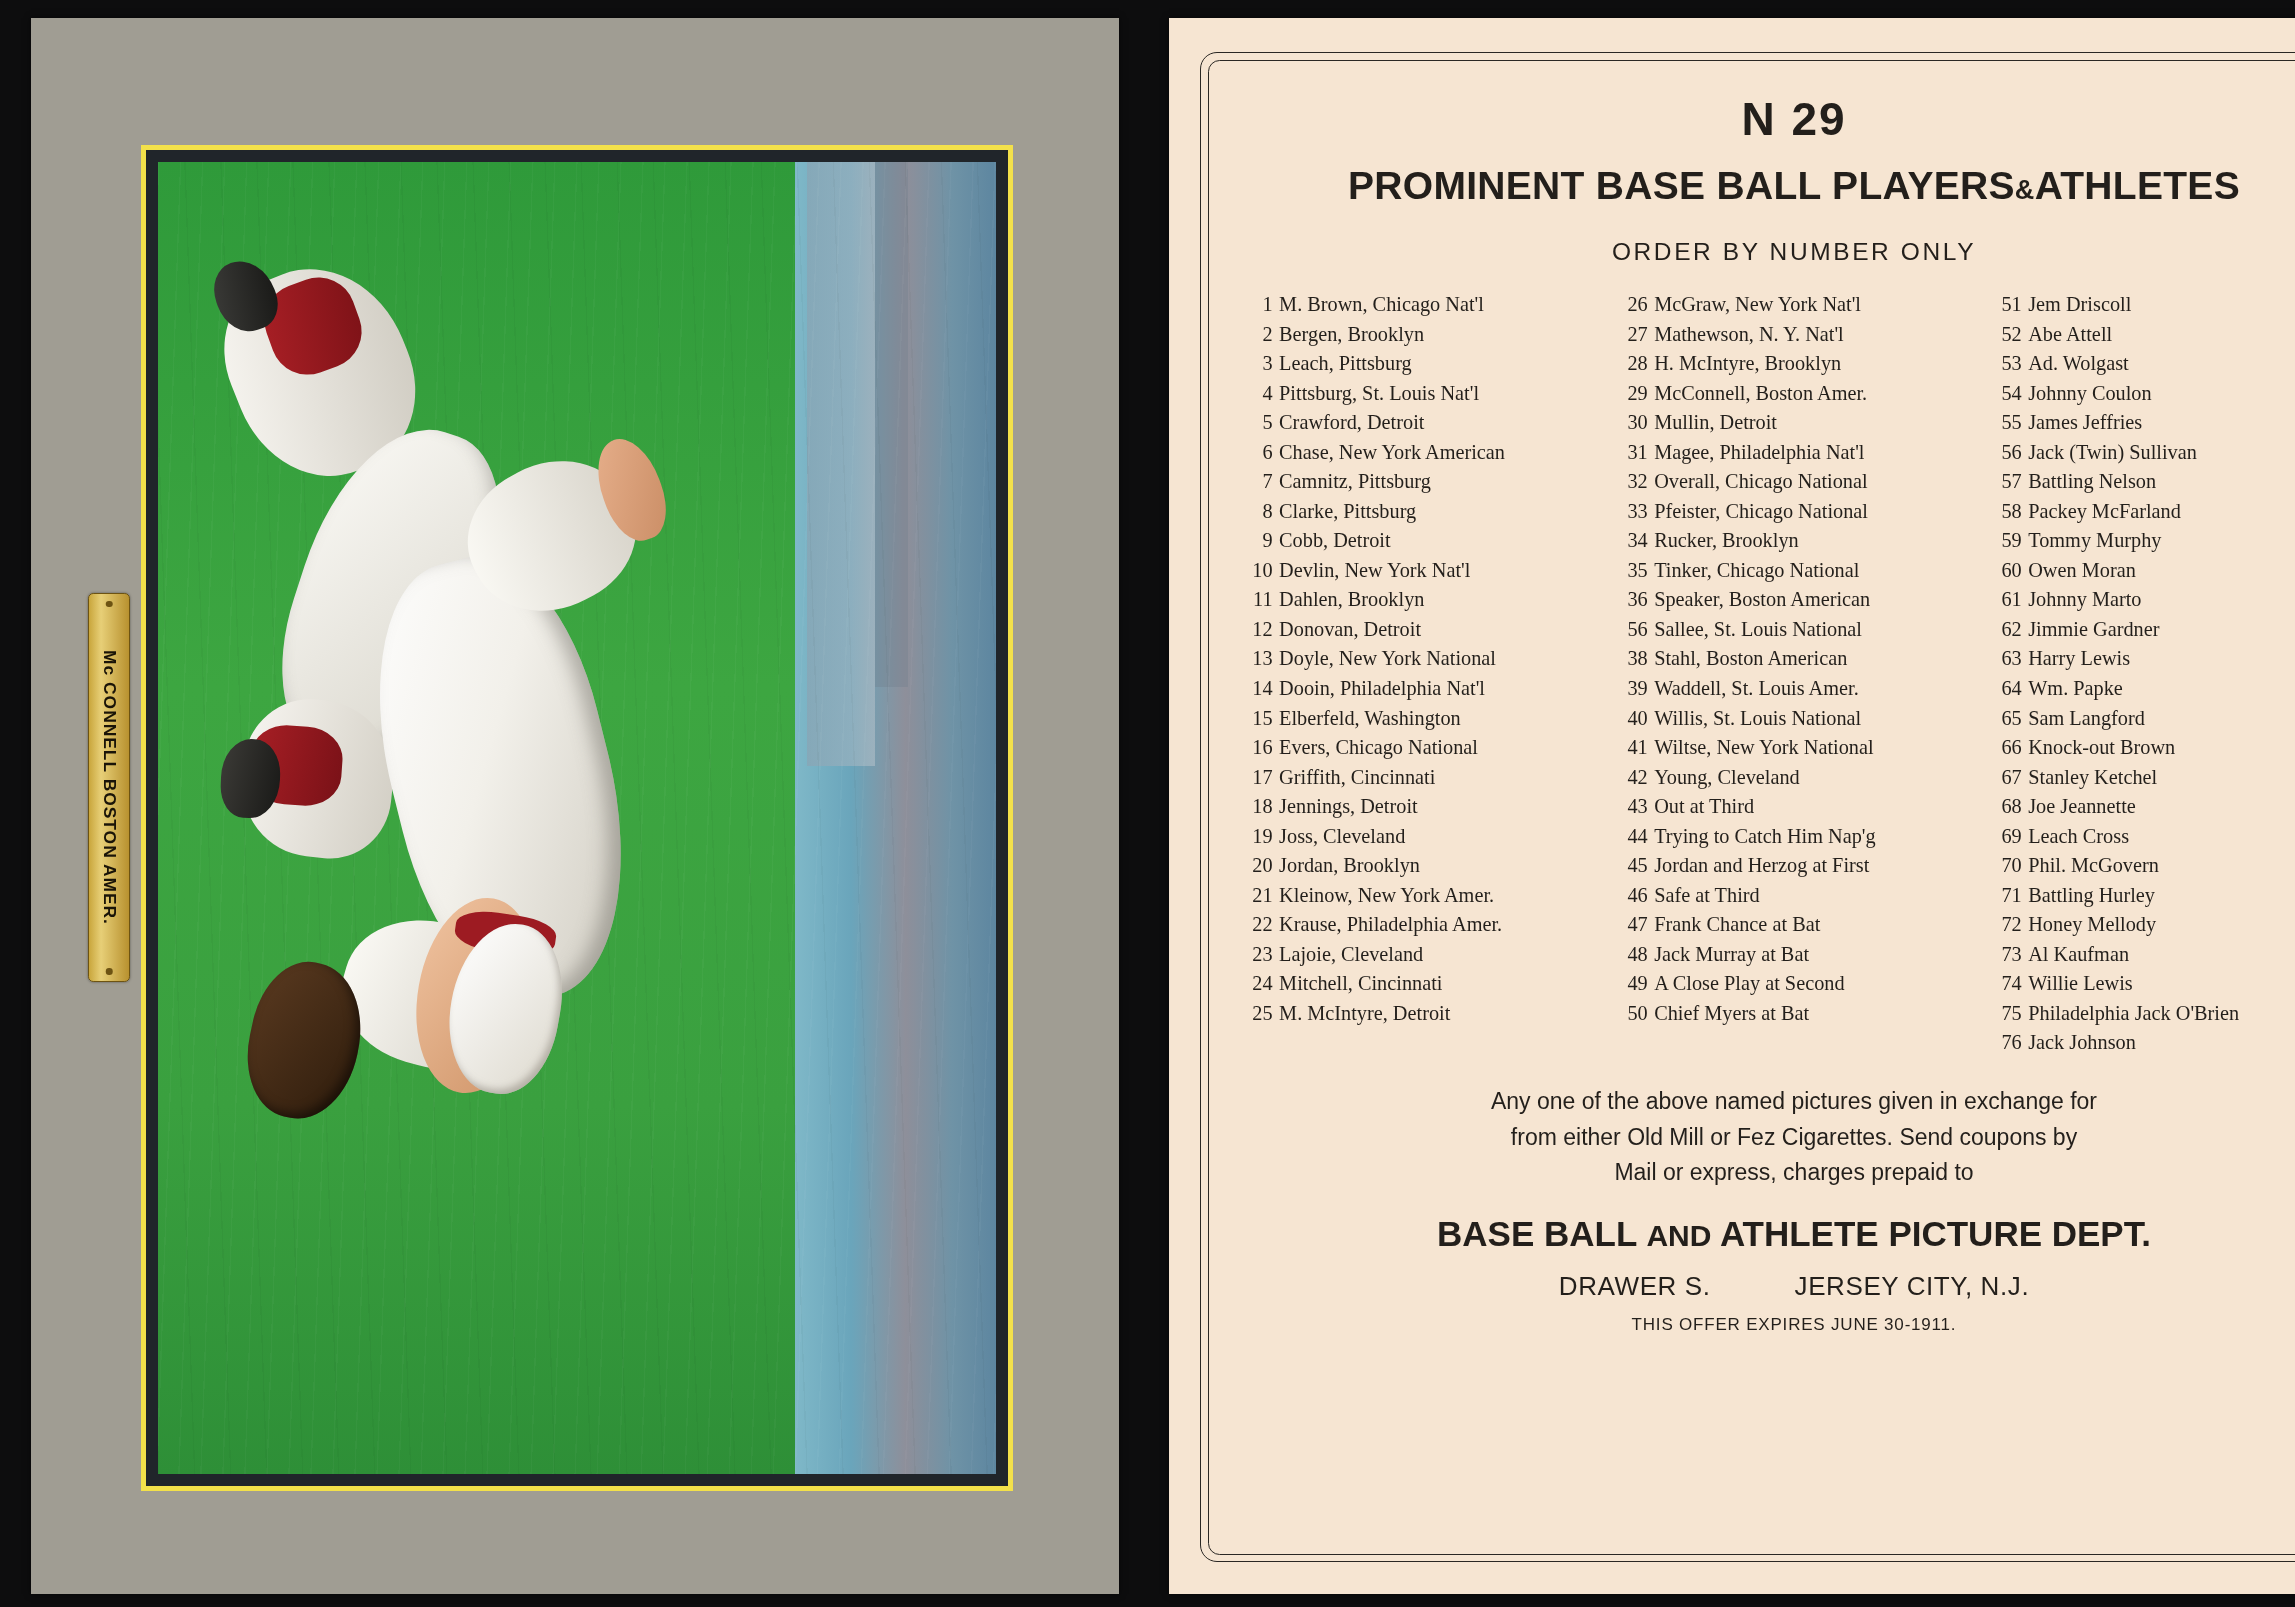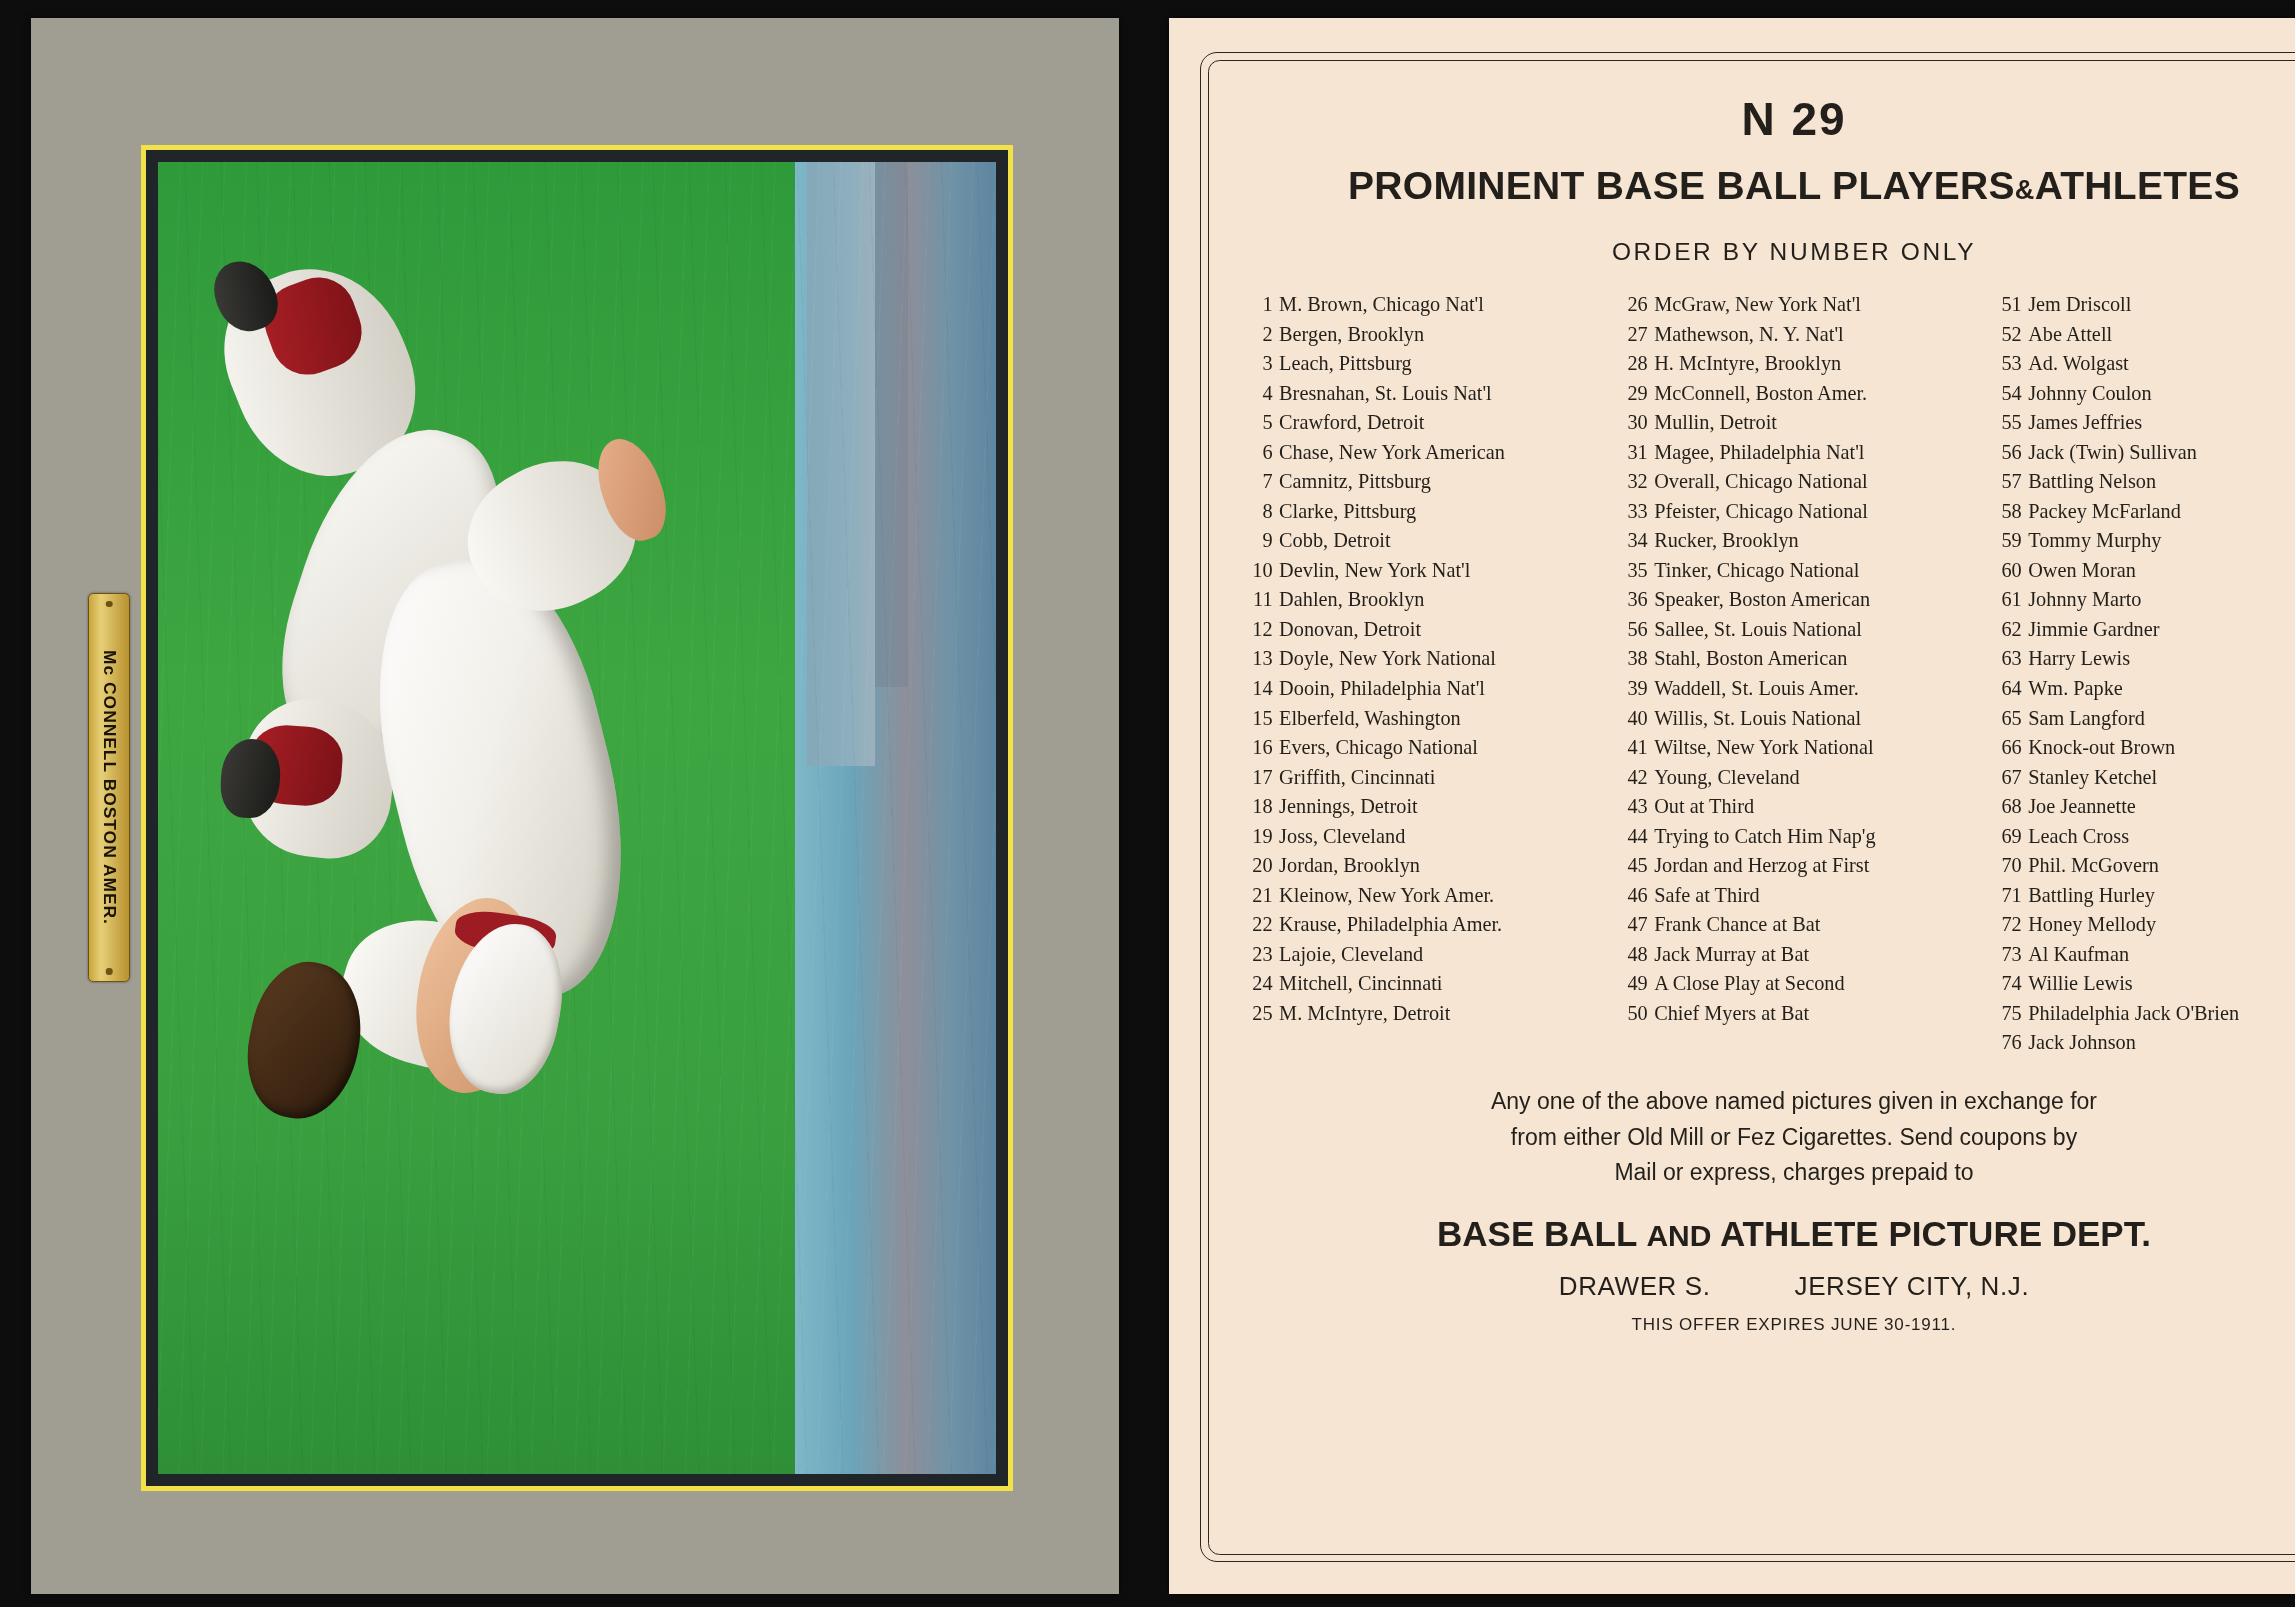--- a/index.html
+++ b/index.html
@@ -304,7 +304,7 @@
             </div>
           <div class="entry">
               <span class="n">4</span>
-              <span>Bresnahan, St. Louis Nat'l</span>
+              <span>Pittsburg, St. Louis Nat'l</span>
             </div>
           <div class="entry">
               <span class="n">5</span>

